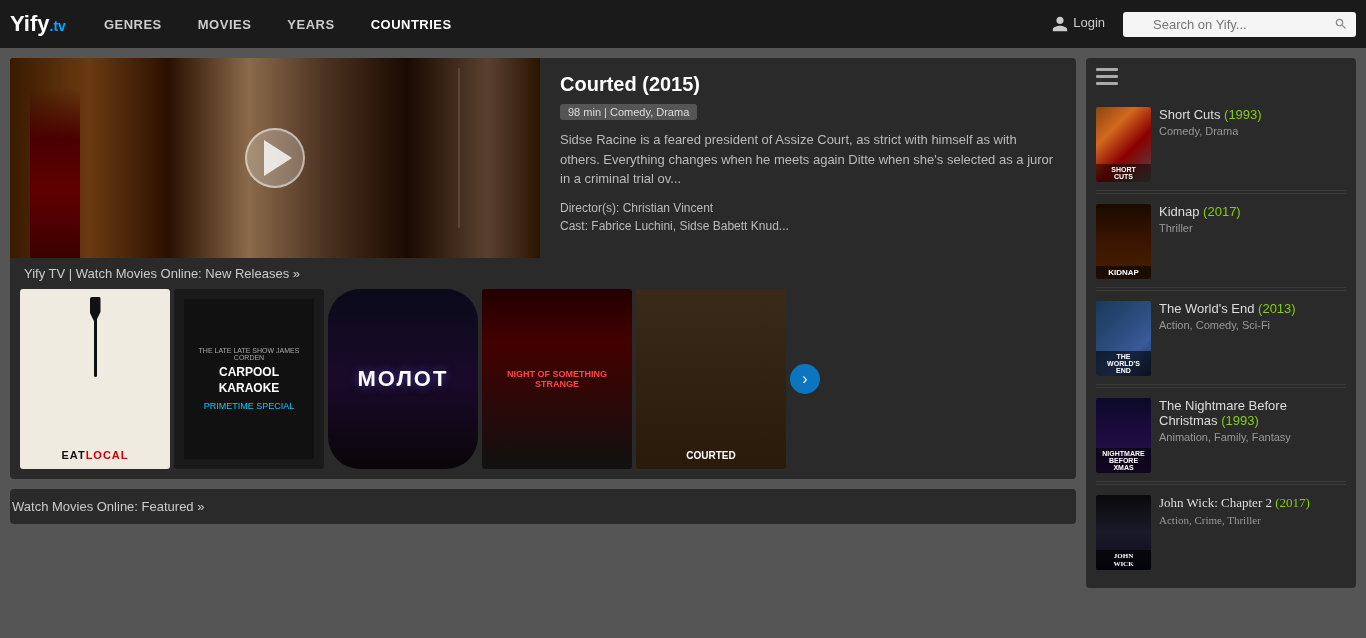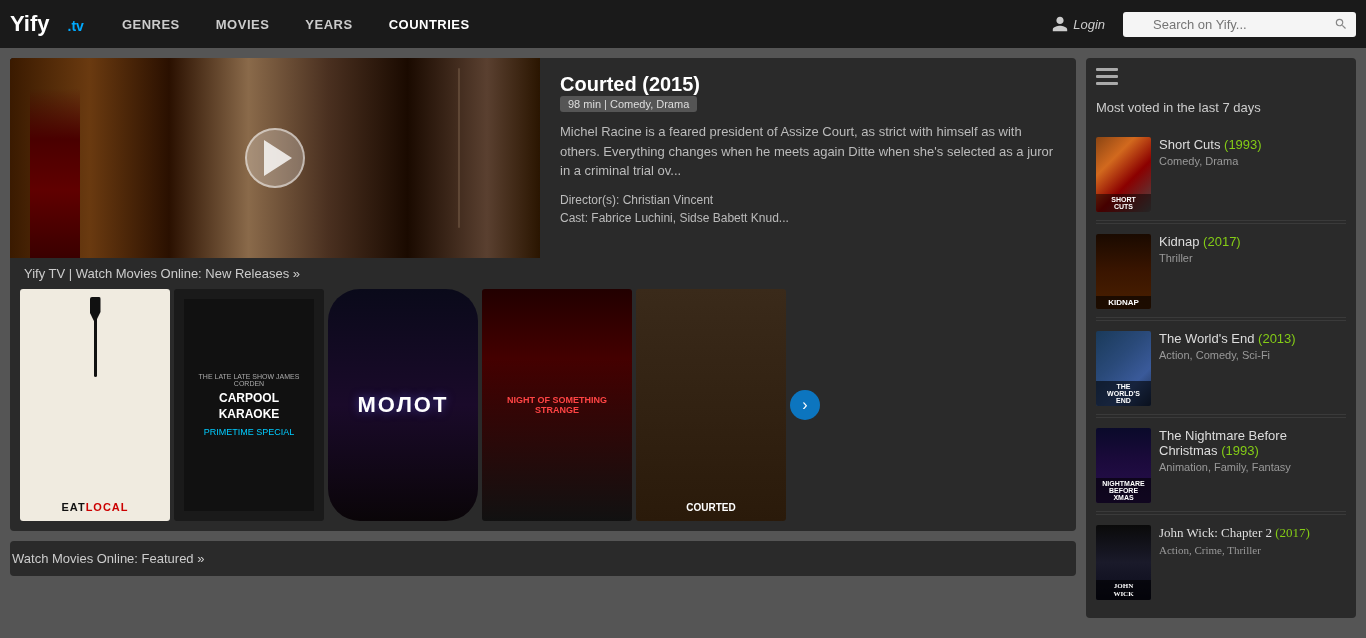--- a/index.html
+++ b/index.html
@@ -23,7 +23,7 @@
       white-space: nowrap;
     }
     #logo .yify { color: white; }
-    #logo .dot-tv { color: #00aaff; font-size: 14px; margin-left: 18px; }
+    #logo .dot-tv { color: #00aaff; font-size: 14px; }
     .nav-links {
       display: flex;
       flex: 1;

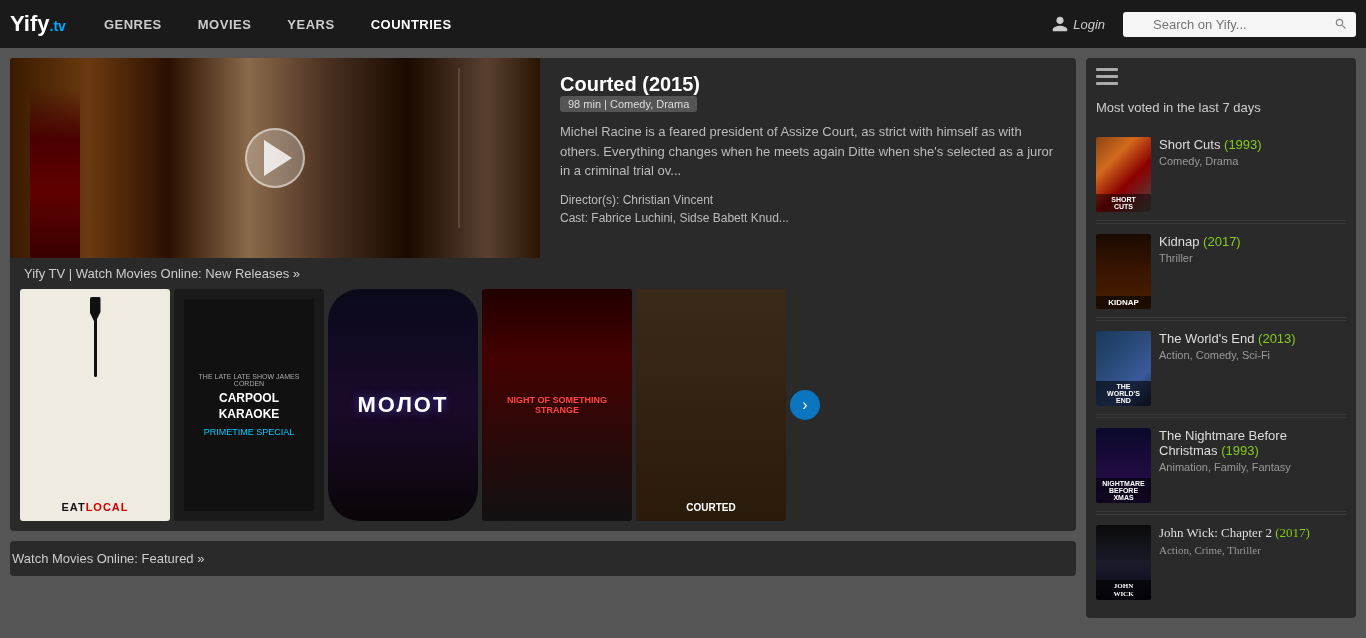--- a/index.html
+++ b/index.html
@@ -42,12 +42,10 @@
     .nav-link.active { color: white; }
     .login-area {
       display: flex;
-      align-items: center;
       gap: 4px;
       padding: 0 18px;
       color: #ccc;
       cursor: pointer;
-      font-style: italic;
     }
     .login-area .person-icon {
       width: 18px;

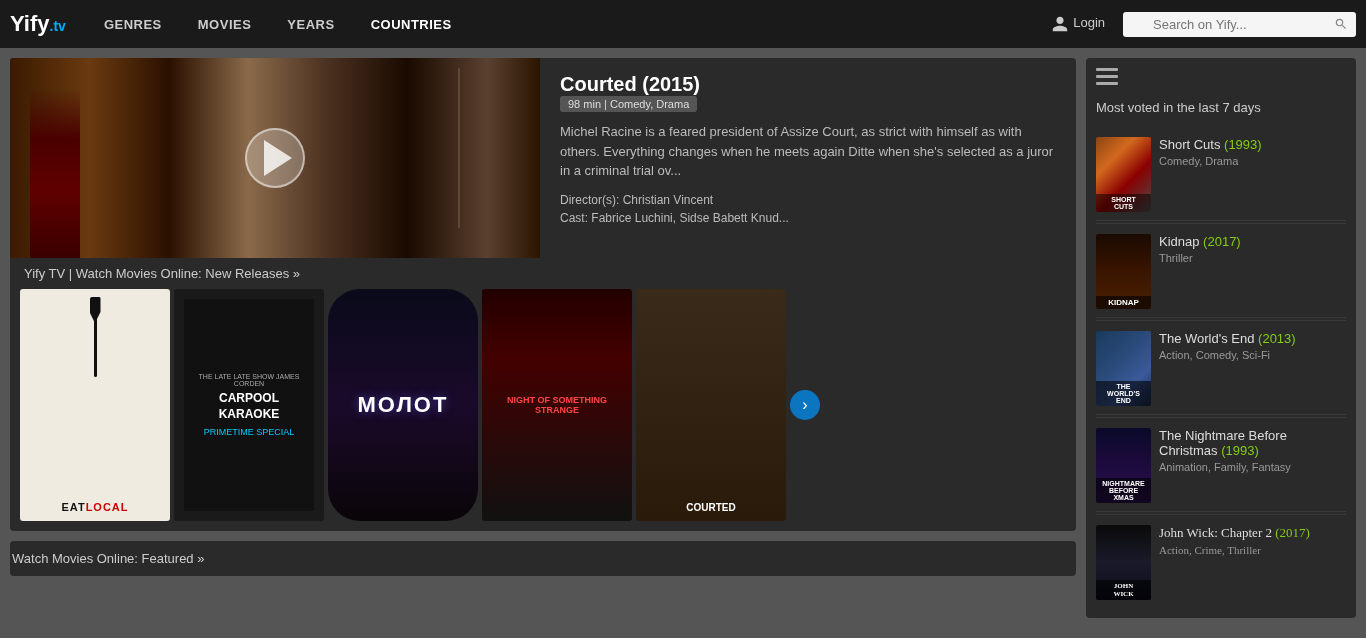--- a/index.html
+++ b/index.html
@@ -145,6 +145,7 @@
       color: white;
       font-size: 20px;
       font-weight: bold;
+      margin-bottom: 8px;
     }
     .featured-meta-badge {
       background: #555;

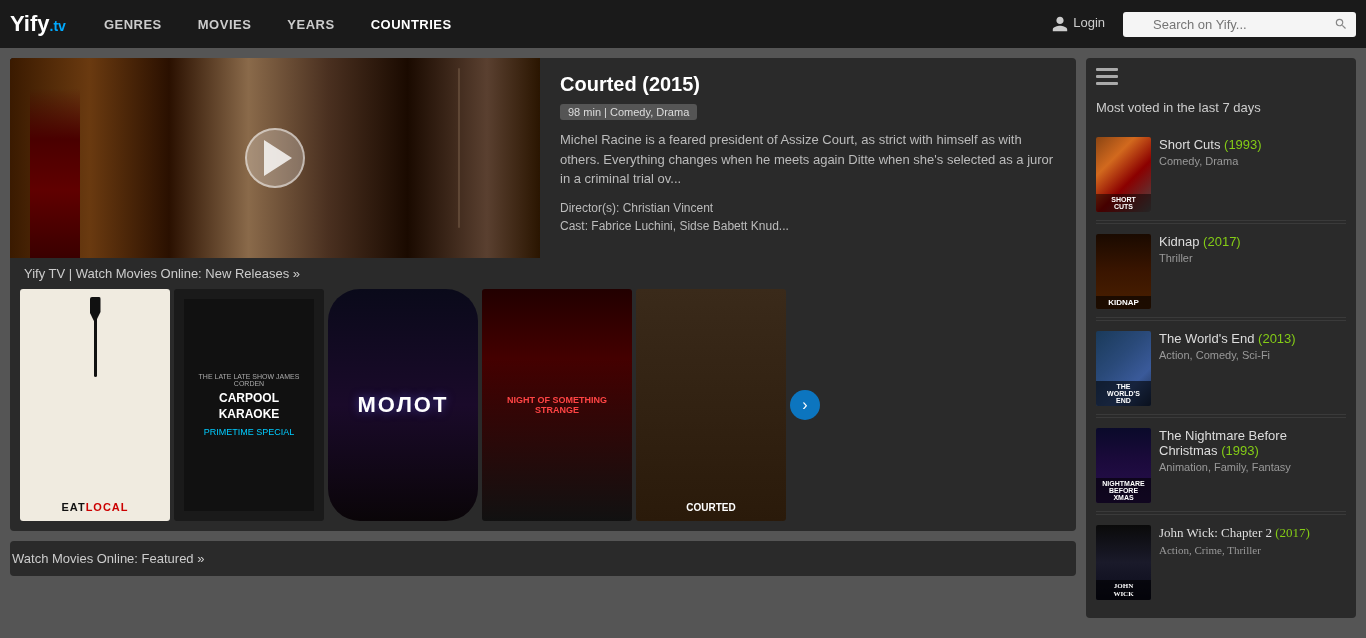--- a/index.html
+++ b/index.html
@@ -496,7 +496,6 @@
         <rect x="0" y="14" width="22" height="3" rx="1"></rect>
       </svg>
     </div>
-    <div class="sidebar-title">Most voted in the last 7 days</div>
 
     <div class="sidebar-movie">
       <div class="sidebar-thumb">

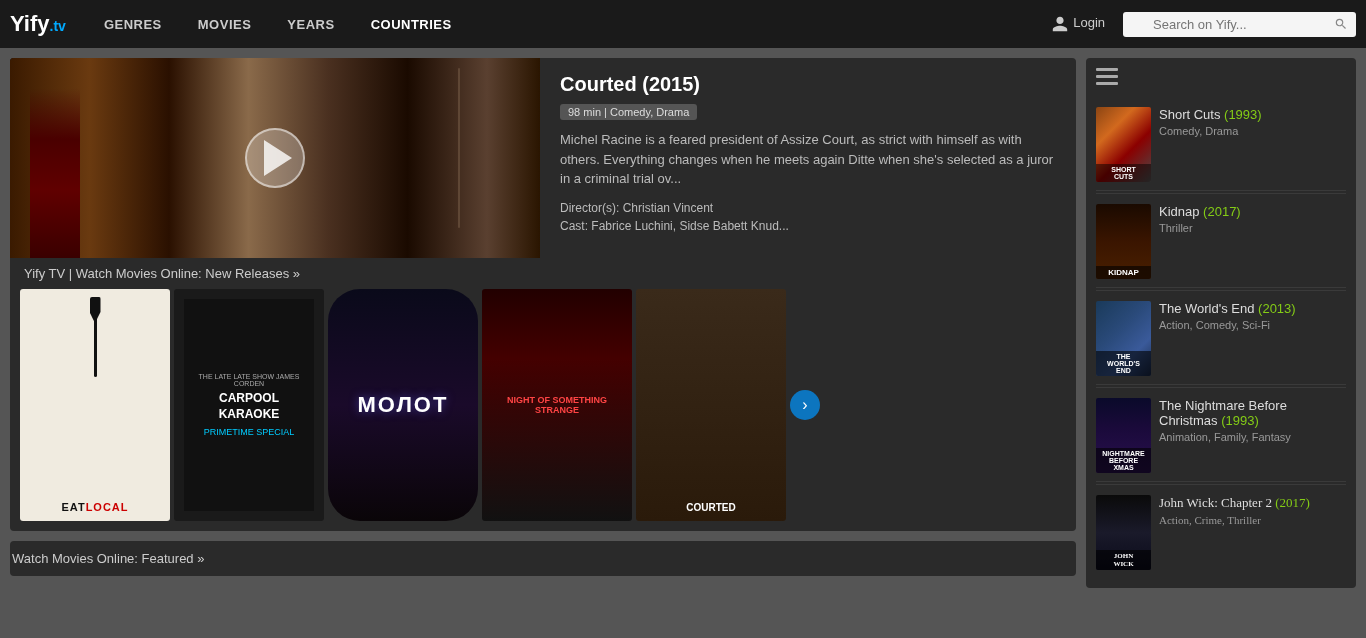--- a/index.html
+++ b/index.html
@@ -424,7 +424,7 @@
         <div class="featured-info">
           <div class="featured-title">Courted (2015)</div>
           <div class="featured-meta-badge">98 min | Comedy, Drama</div>
-          <div class="featured-desc">Michel Racine is a feared president of Assize Court, as strict with himself as with others. Everything changes when he meets again Ditte when she's selected as a juror in a criminal trial ov...</div>
+          <div class="featured-desc">Sidse Racine is a feared president of Assize Court, as strict with himself as with others. Everything changes when he meets again Ditte when she's selected as a juror in a criminal trial ov...</div>
           <div class="featured-director">
             <span>Director(s):</span>
             <span>Christian Vincent</span>

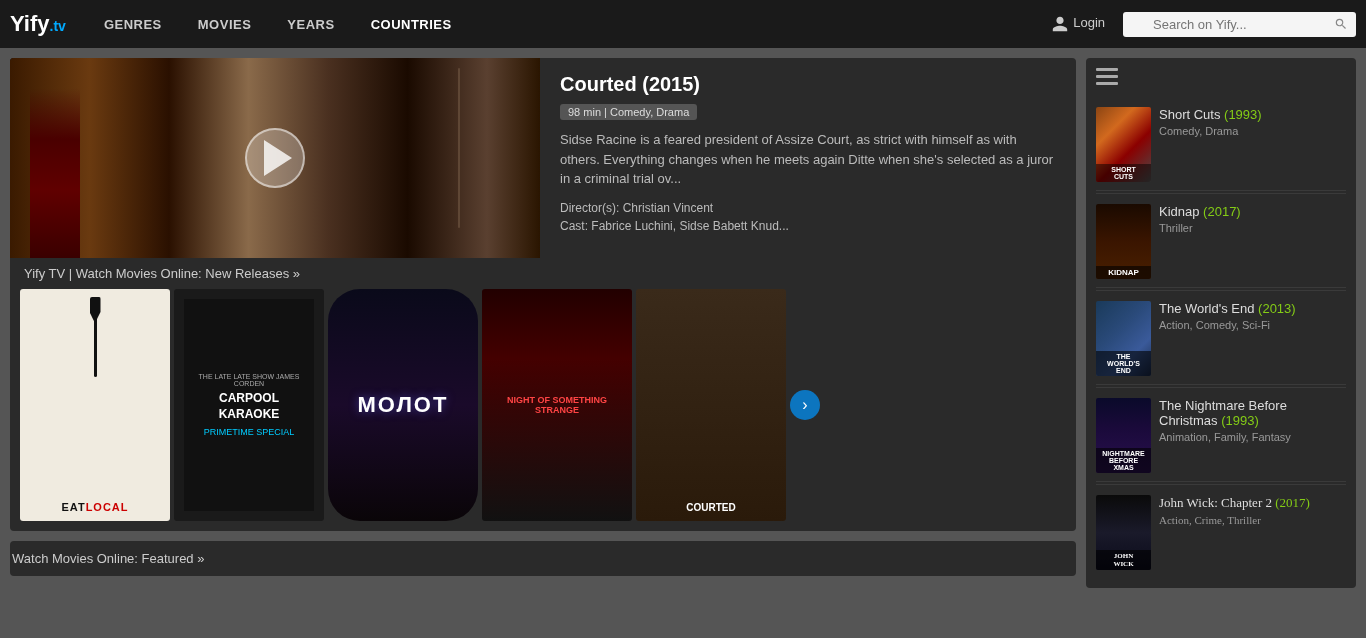--- a/index.html
+++ b/index.html
@@ -192,7 +192,7 @@
     }
     .movie-thumb {
       width: 150px;
-      height: 232px;
+      height: 180px;
       border-radius: 3px;
       overflow: hidden;
       flex-shrink: 0;

